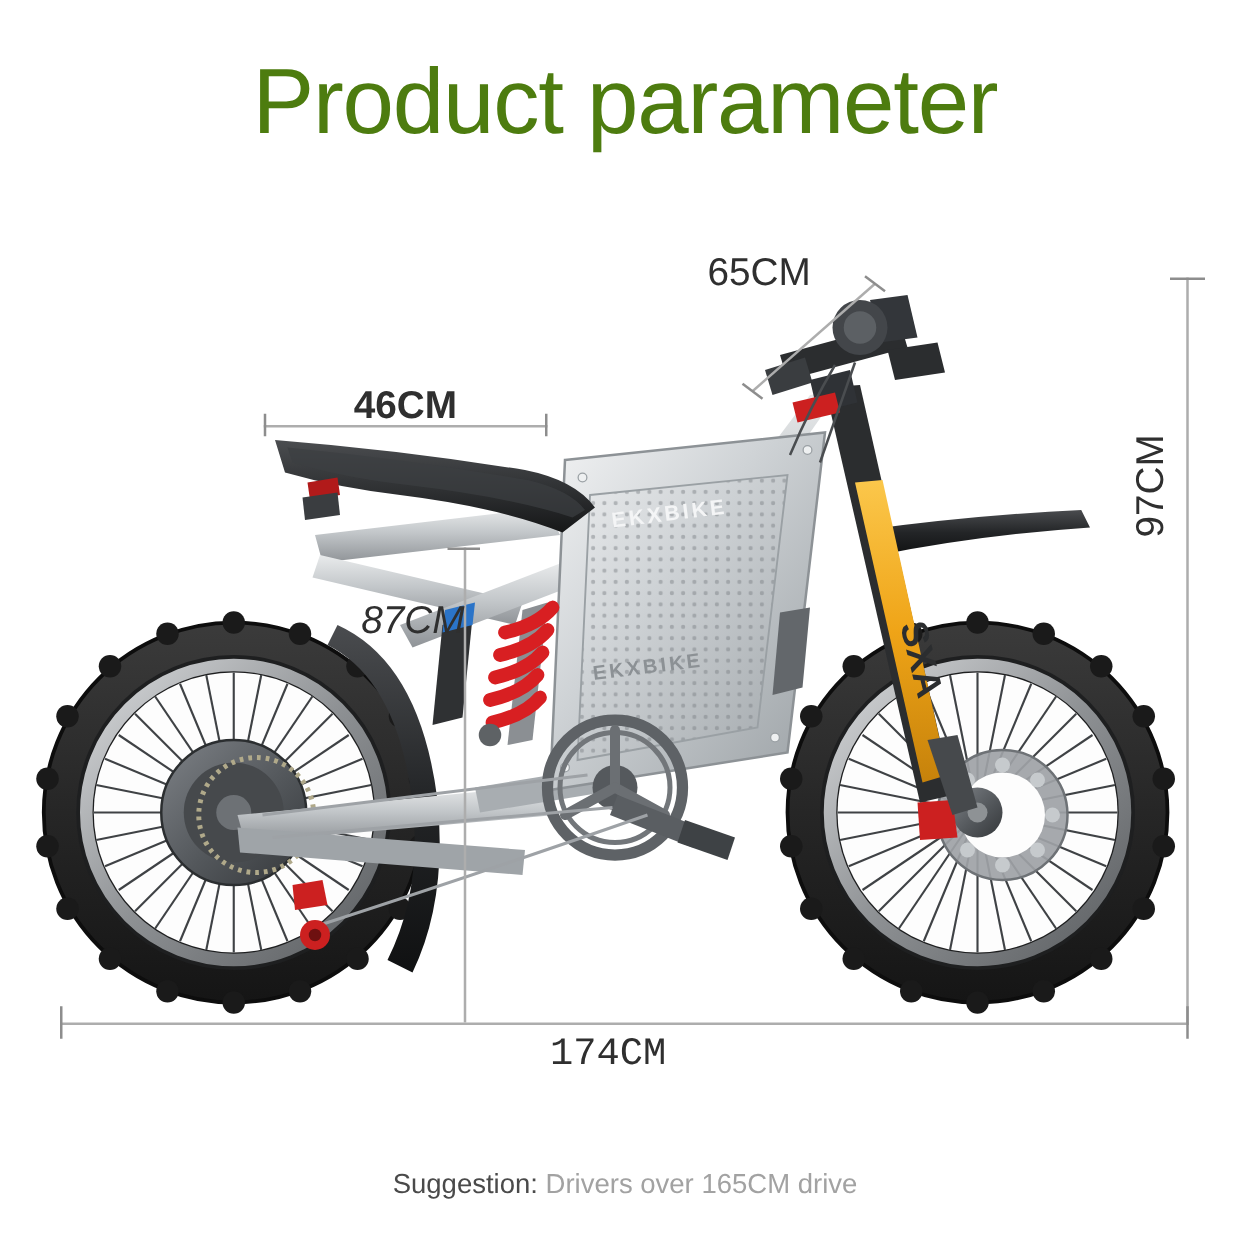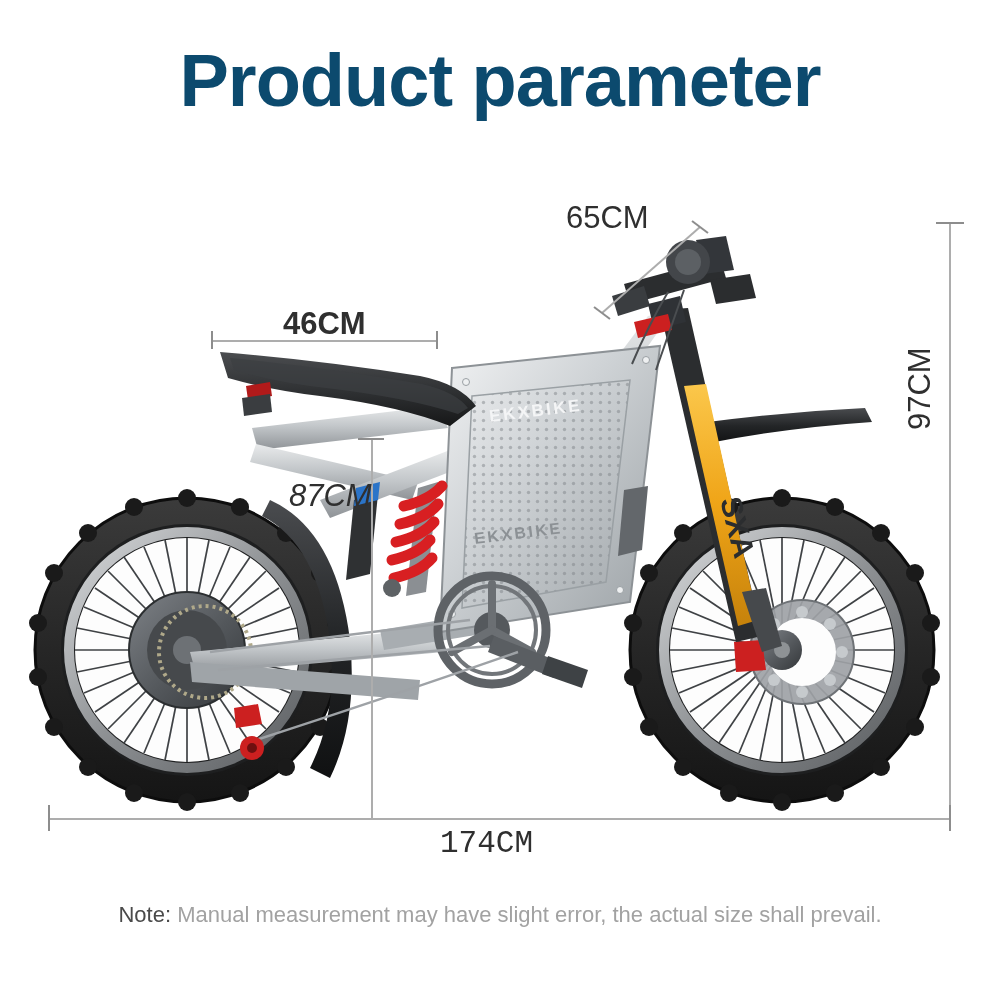--- a/index.html
+++ b/index.html
@@ -23,8 +23,8 @@
     width: 1000px;
     text-align: center;
     font-size: 74px;
-    font-weight: bold;
-    color: #0c4a6e;
+    font-weight: normal;
+    color: #4d7c0f;
     letter-spacing: -1px;
     font-family: "Liberation Sans", sans-serif;
     white-space: nowrap;

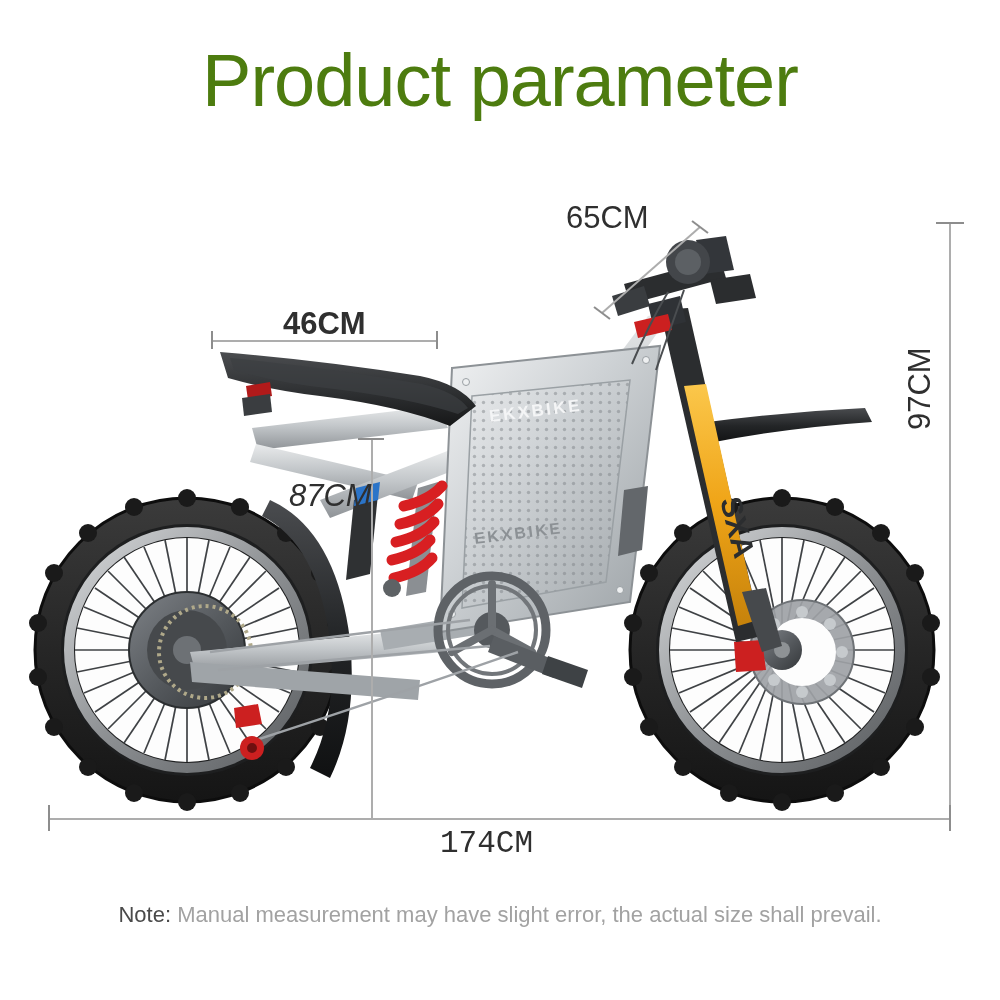--- a/index.html
+++ b/index.html
@@ -466,10 +466,6 @@
   <div class="tick-v" id="line174-t2"></div>
   <div class="dim-label" id="dim-174-label">174CM</div>
 
-  <div class="note-line" id="note-1">
-    <span class="note-key">Note:</span>
-    <span class="note-val">Manual measurement may have slight error, the actual size shall prevail.</span>
-  </div>
 
 </div>
 

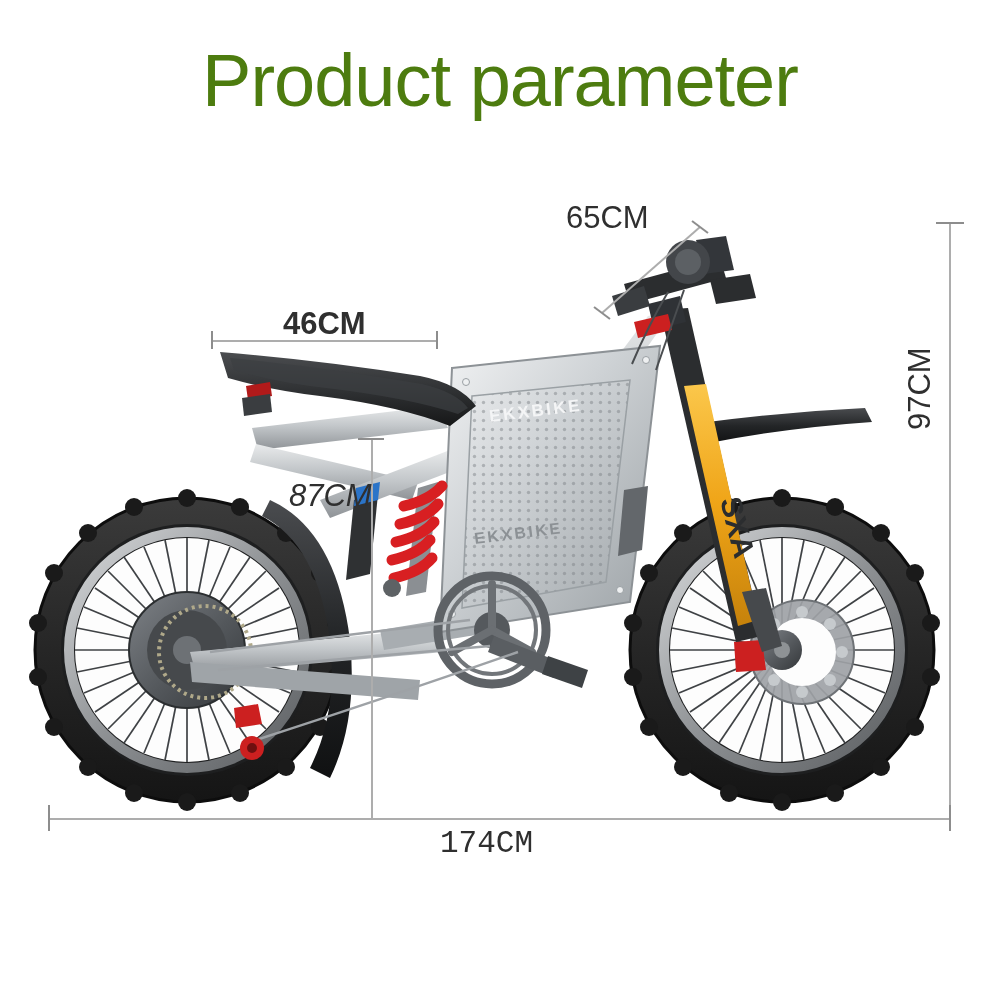--- a/index.html
+++ b/index.html
@@ -466,6 +466,10 @@
   <div class="tick-v" id="line174-t2"></div>
   <div class="dim-label" id="dim-174-label">174CM</div>
 
+  <div class="note-line" id="note-2">
+    <span class="note-key">Suggestion:</span>
+    <span class="note-val">Drivers over 165CM drive</span>
+  </div>
 
 </div>
 

